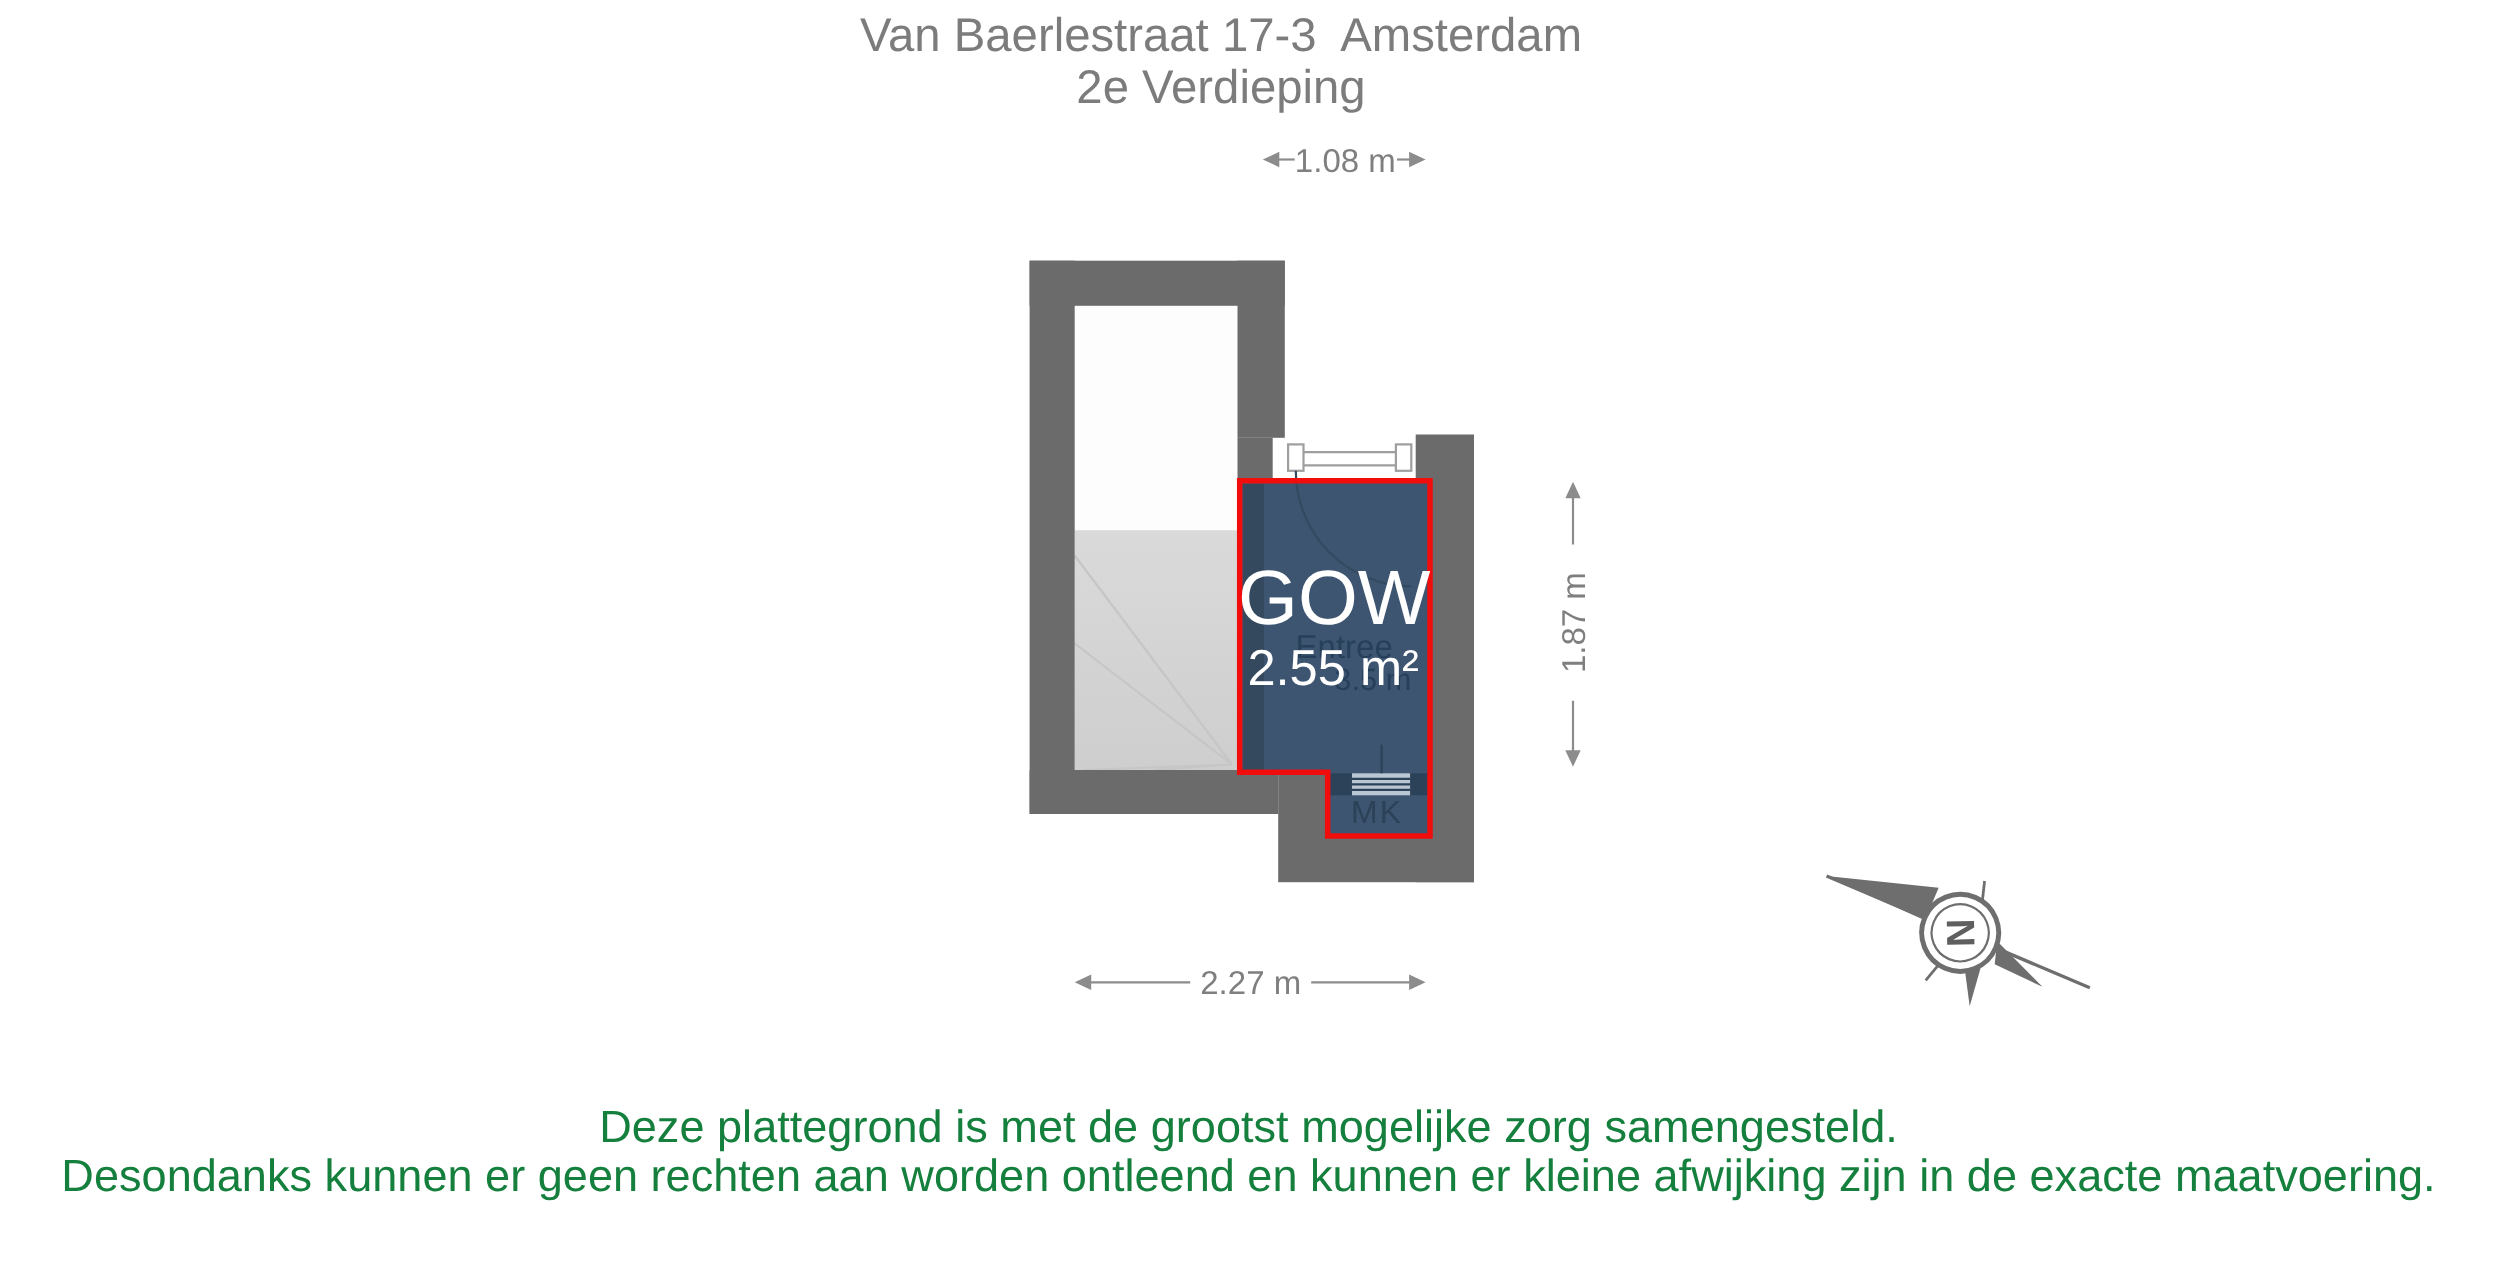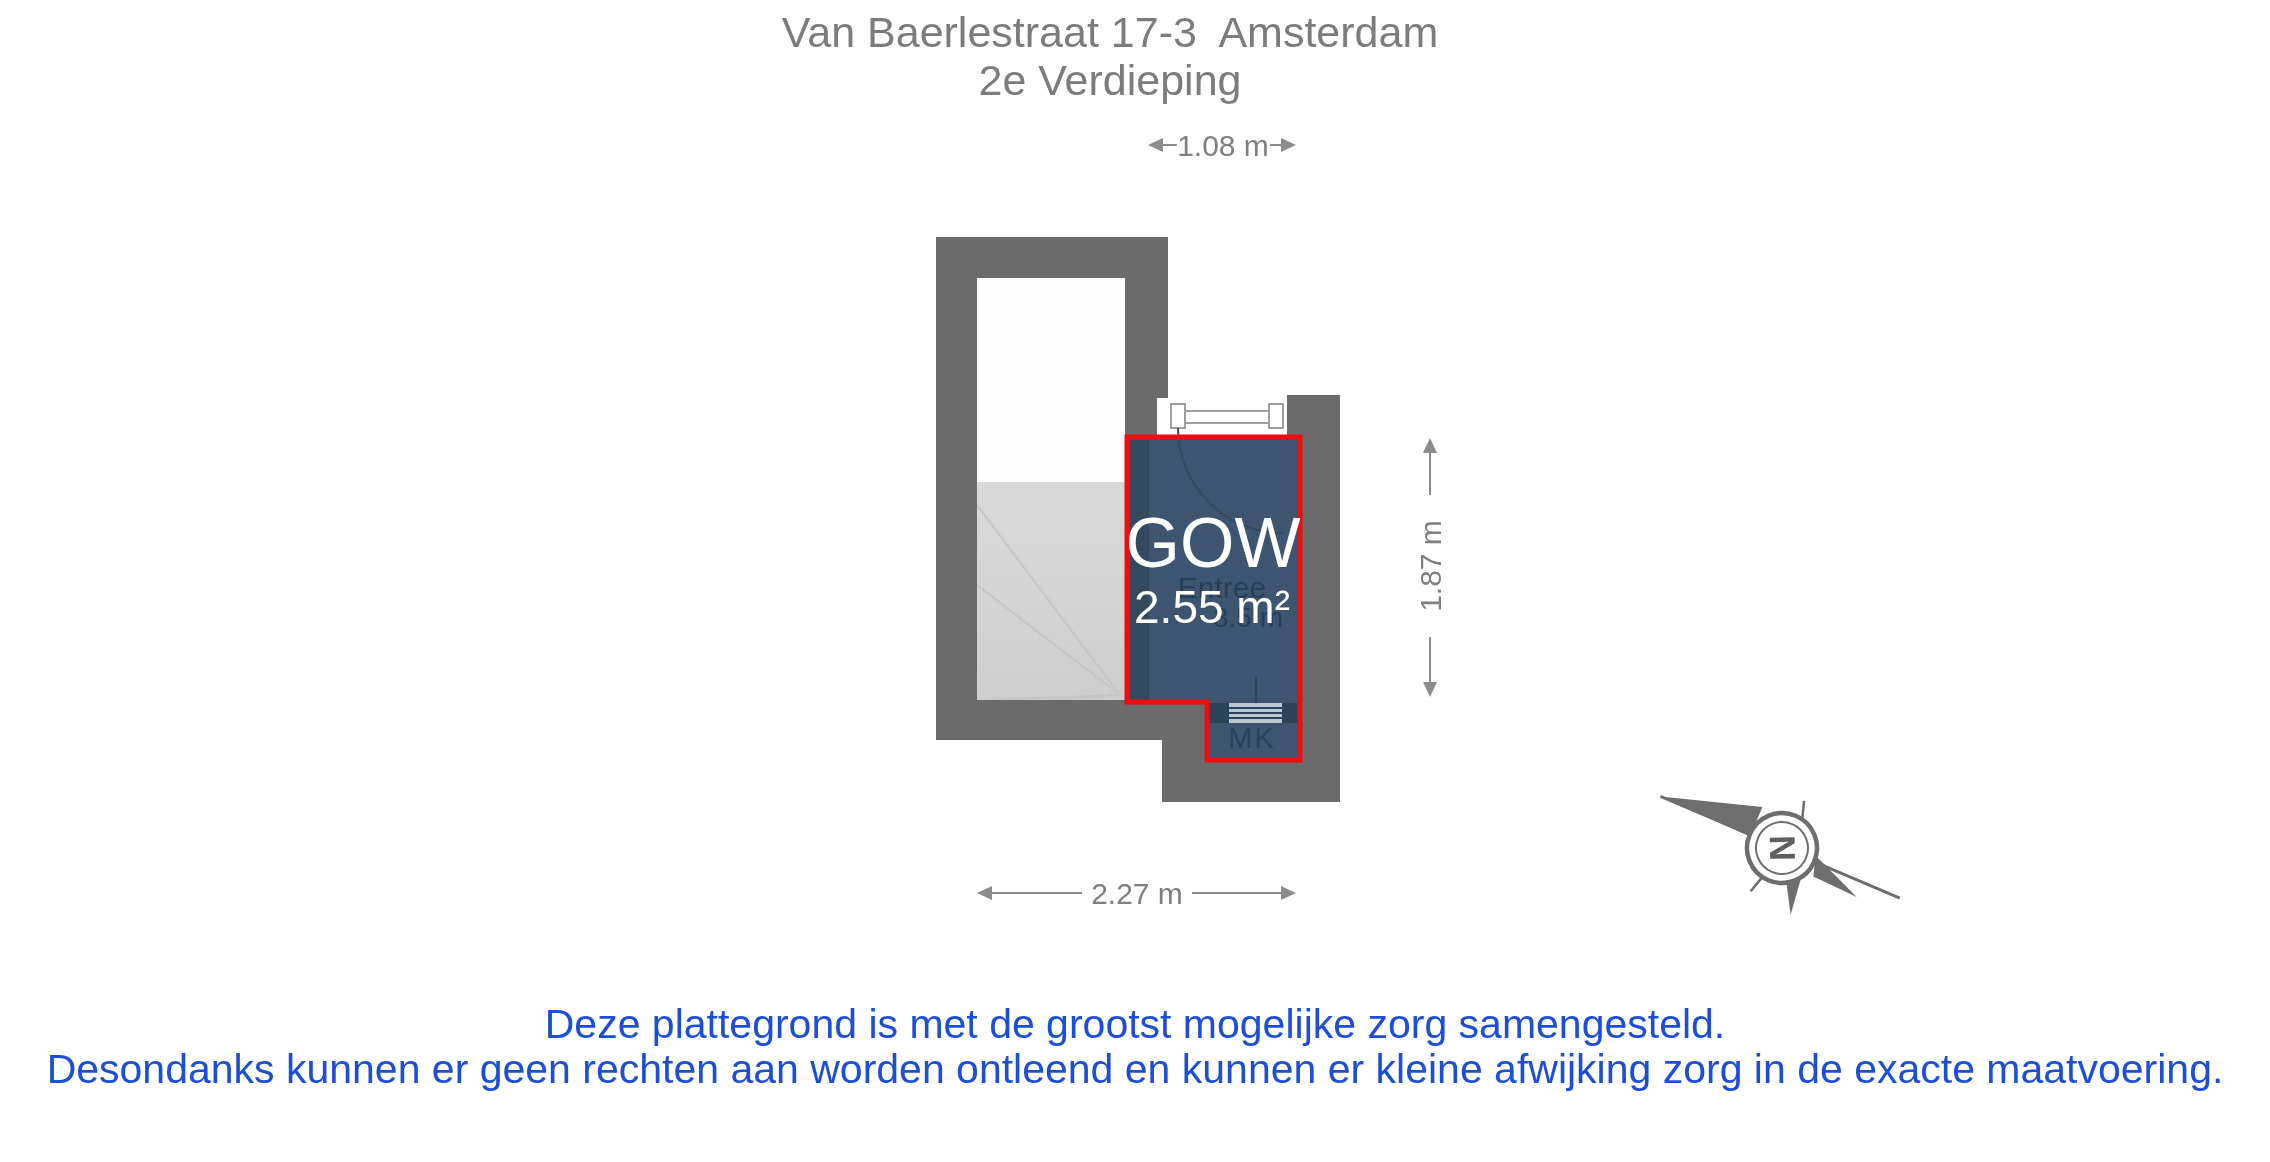--- a/index.html
+++ b/index.html
@@ -29,7 +29,7 @@
     left: 0;
     width: 2270px;
     text-align: center;
-    color: #1d4ed8;
+    color: #15803d;
     font-size: 41px;
     line-height: 45px;
   }

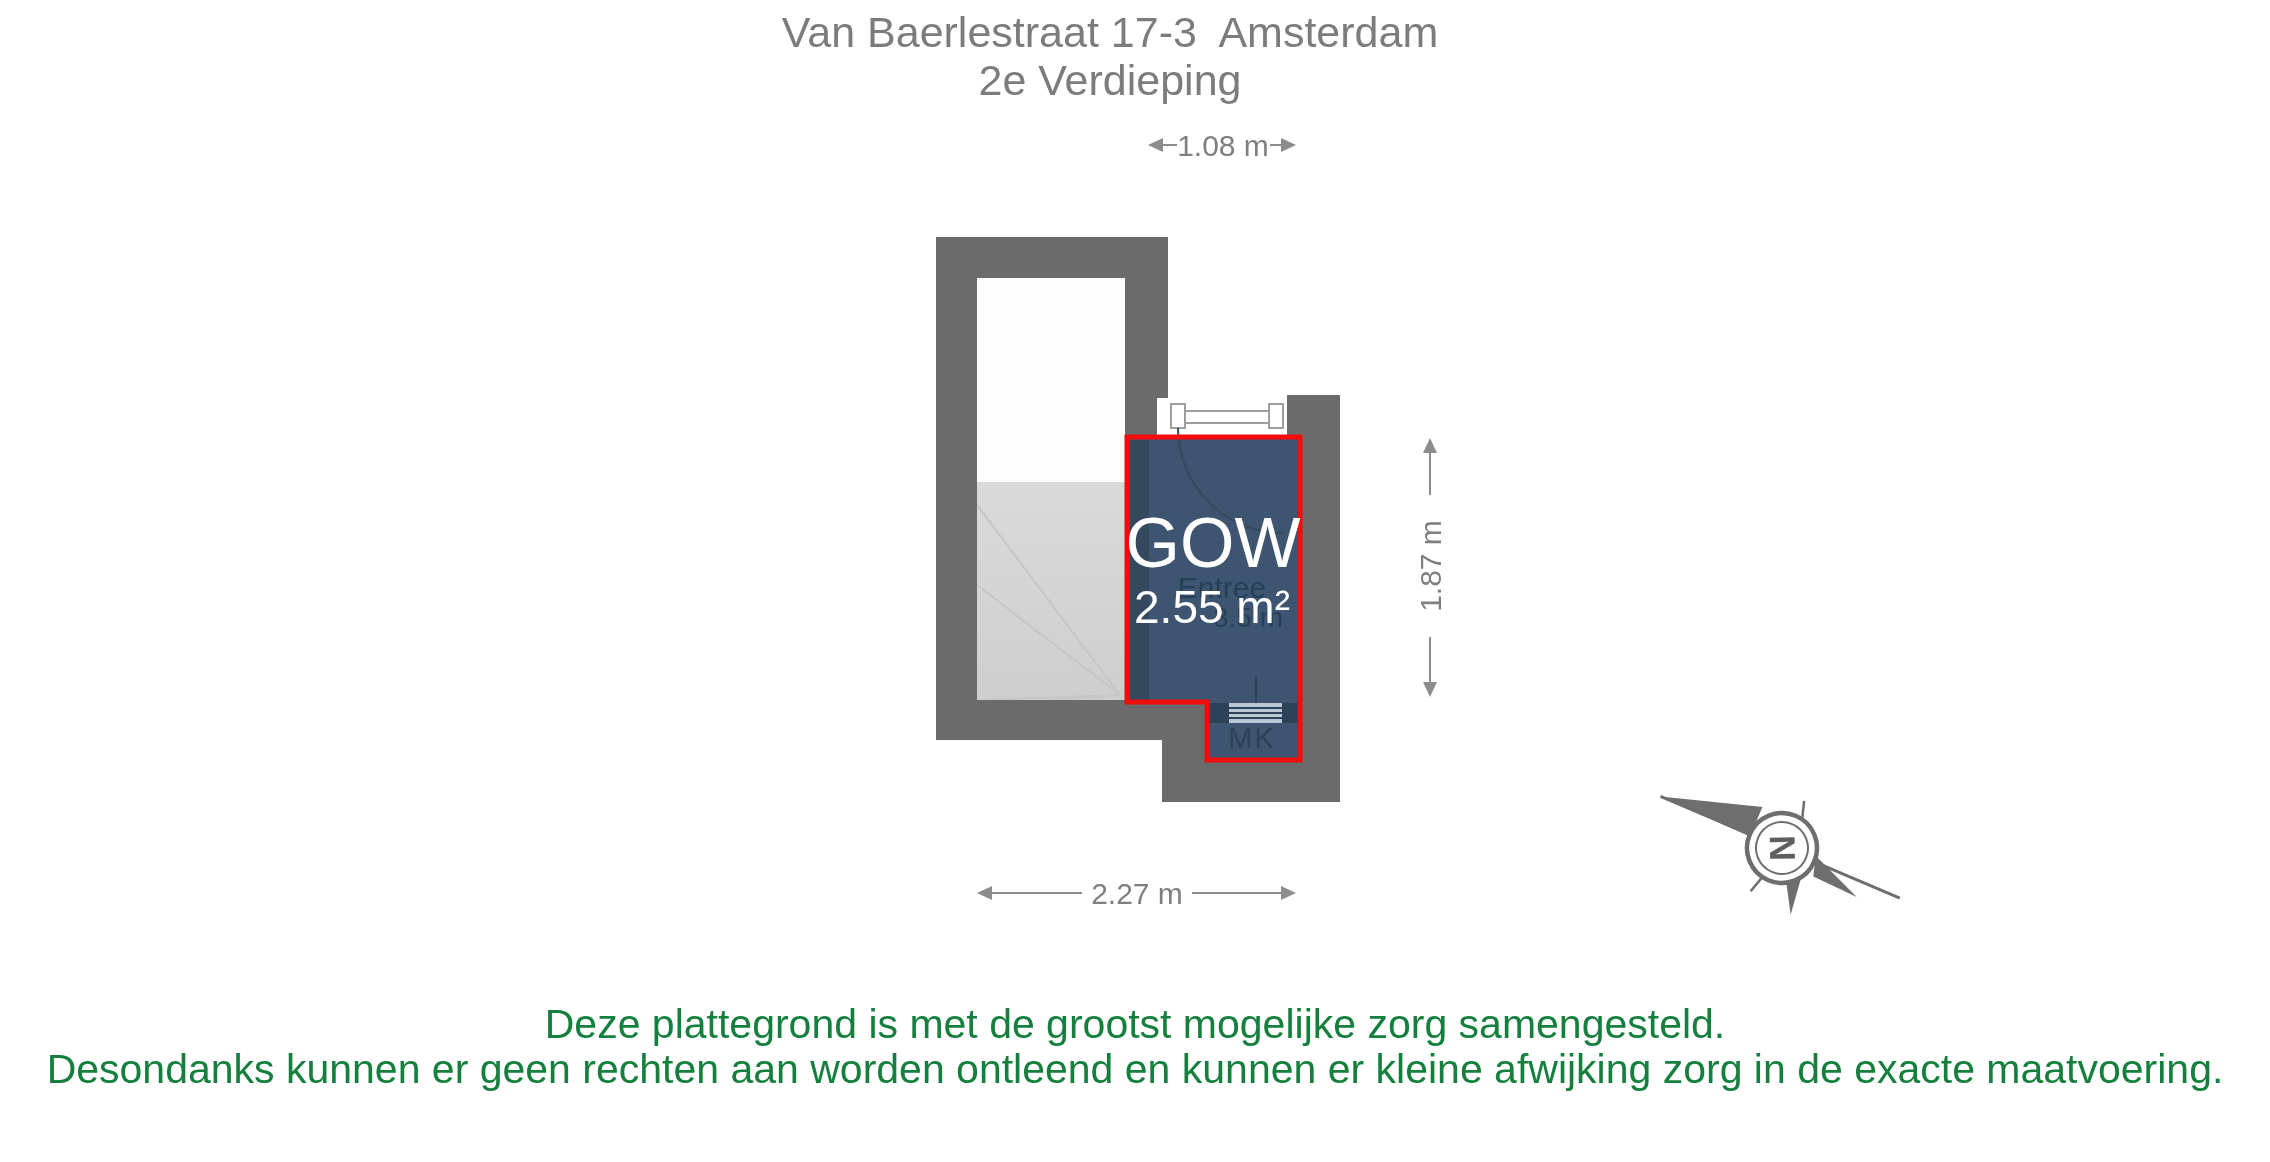--- a/index.html
+++ b/index.html
@@ -142,7 +142,7 @@
 
 <div class="footer-block">
   <div class="footer-line">Deze plattegrond is met de grootst mogelijke zorg samengesteld.</div>
-  <div class="footer-line">Desondanks kunnen er geen rechten aan worden ontleend en kunnen er kleine afwijking zorg in de exacte maatvoering.</div>
+  <div class="footer-line">Desondanks kunnen er geen rechten aan worden ontleend en kunnen er kleine afwijking zijn in de exacte maatvoering.</div>
 </div>
 
 </body></html>

